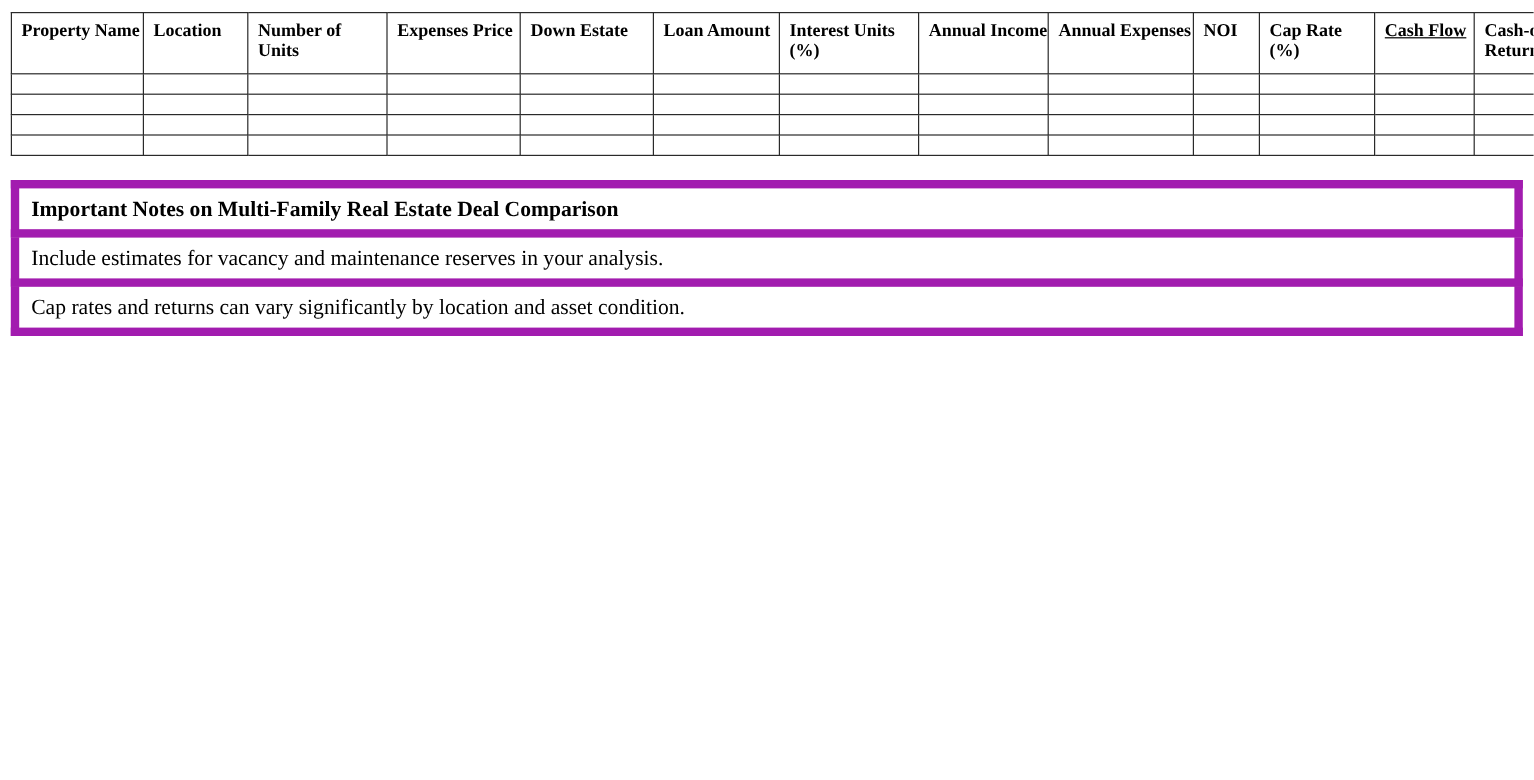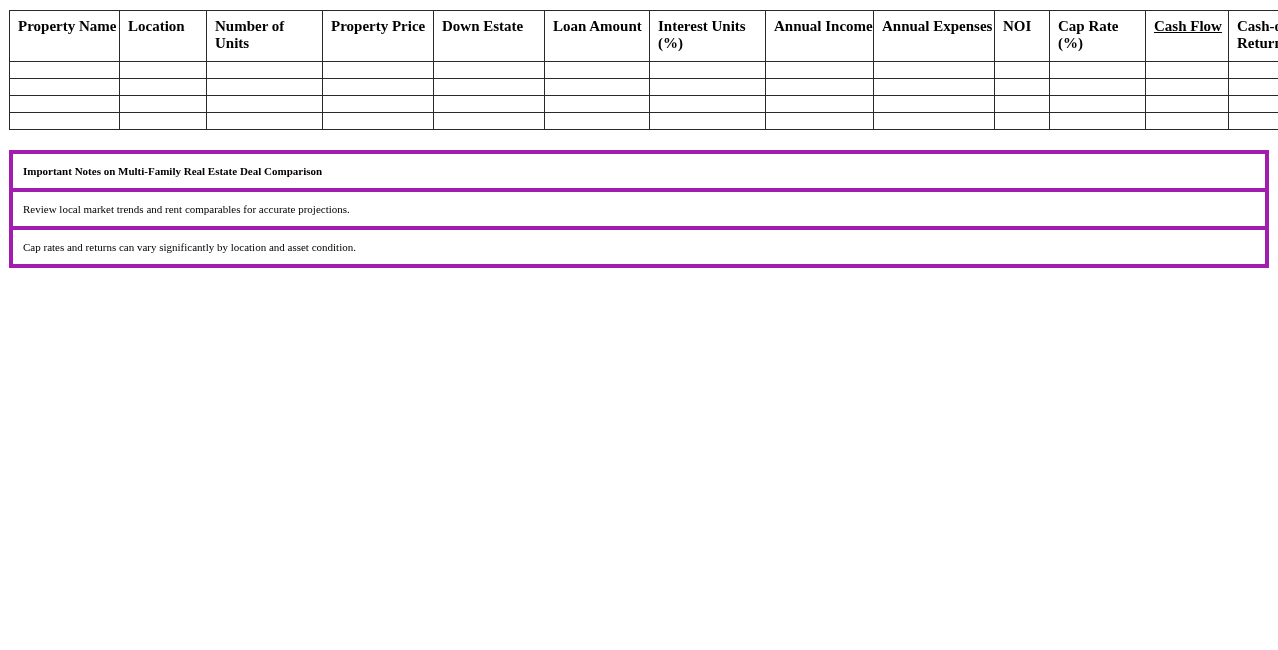--- a/index.html
+++ b/index.html
@@ -112,7 +112,7 @@
           <th class="c0">Property Name</th>
           <th class="c1">Location</th>
           <th class="c2">Number of Units</th>
-          <th class="c3">Property Price</th>
+          <th class="c3">Expenses Price</th>
           <th class="c4">Down Estate</th>
           <th class="c5">Loan Amount</th>
           <th class="c6">Interest Units (%)</th>

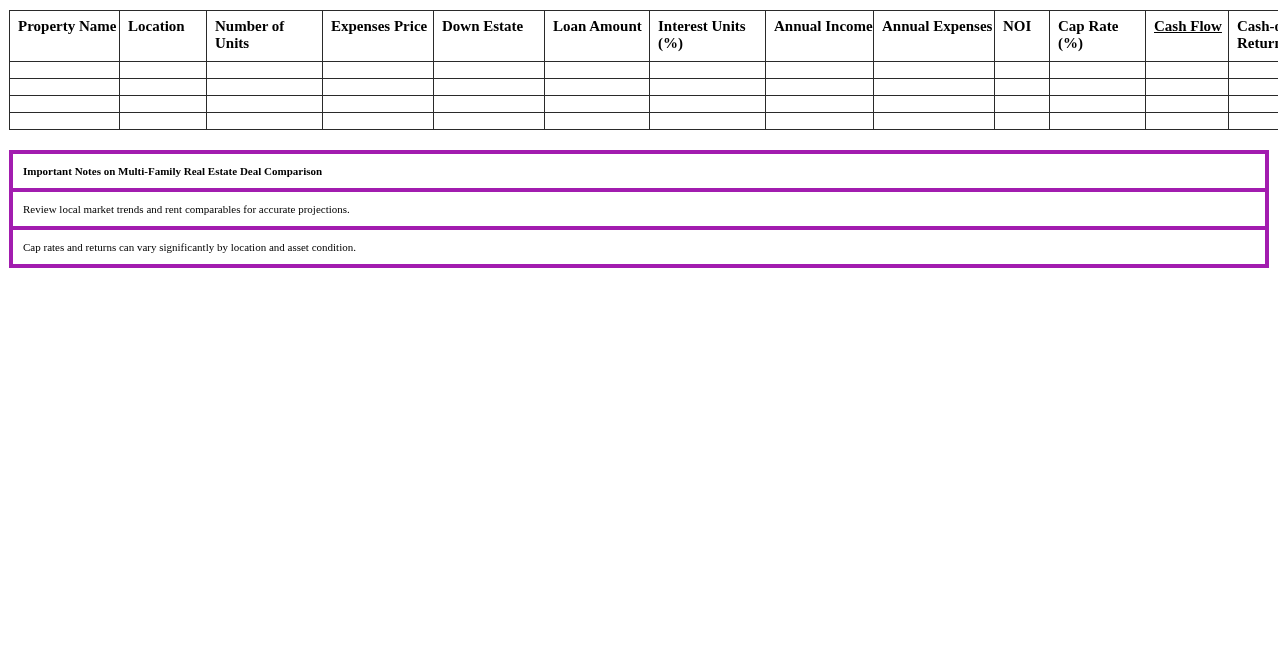--- a/index.html
+++ b/index.html
@@ -89,10 +89,10 @@
     border: 1px solid #2a2a2a;
   }
   table.notes-table td {
-    border: 4px solid #a21caf;
+    border: 7px solid #a21caf;
     padding: 8px 0 8px 10px;
     height: 17px;
-    font-size: 11px;
+    font-size: 18px;
     line-height: 18px;
     vertical-align: middle;
   }

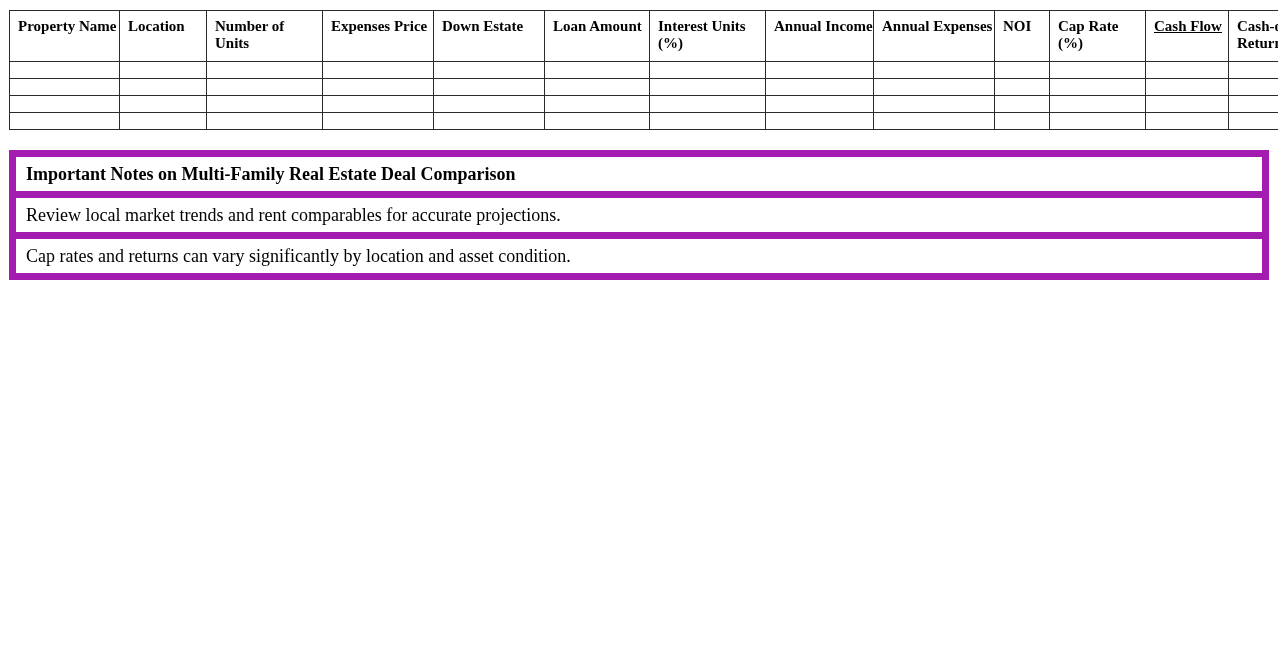--- a/index.html
+++ b/index.html
@@ -201,6 +201,9 @@
           <td class="notes-head">Important Notes on Multi-Family Real Estate Deal Comparison</td>
         </tr>
         <tr>
+          <td>Include estimates for vacancy and maintenance reserves in your analysis.</td>
+        </tr>
+        <tr>
           <td>Review local market trends and rent comparables for accurate projections.</td>
         </tr>
         <tr>

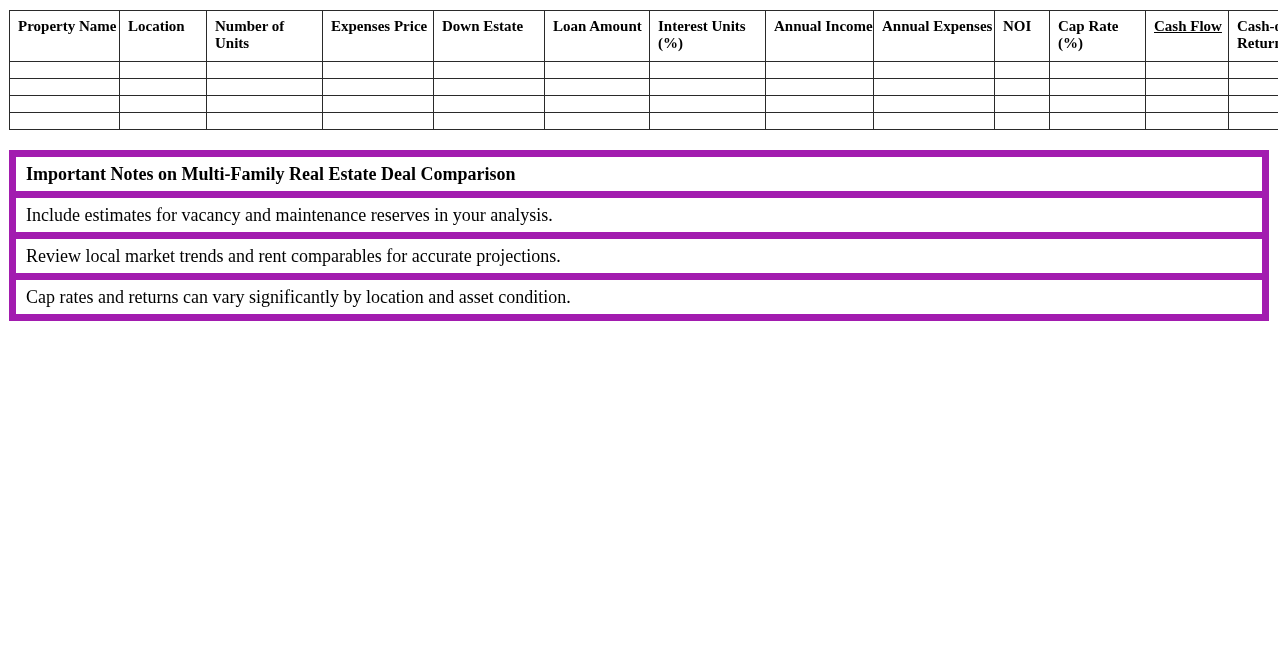--- a/index.html
+++ b/index.html
@@ -204,9 +204,6 @@
           <td>Include estimates for vacancy and maintenance reserves in your analysis.</td>
         </tr>
         <tr>
-          <td>Review local market trends and rent comparables for accurate projections.</td>
-        </tr>
-        <tr>
           <td>Cap rates and returns can vary significantly by location and asset condition.</td>
         </tr>
       </tbody>

